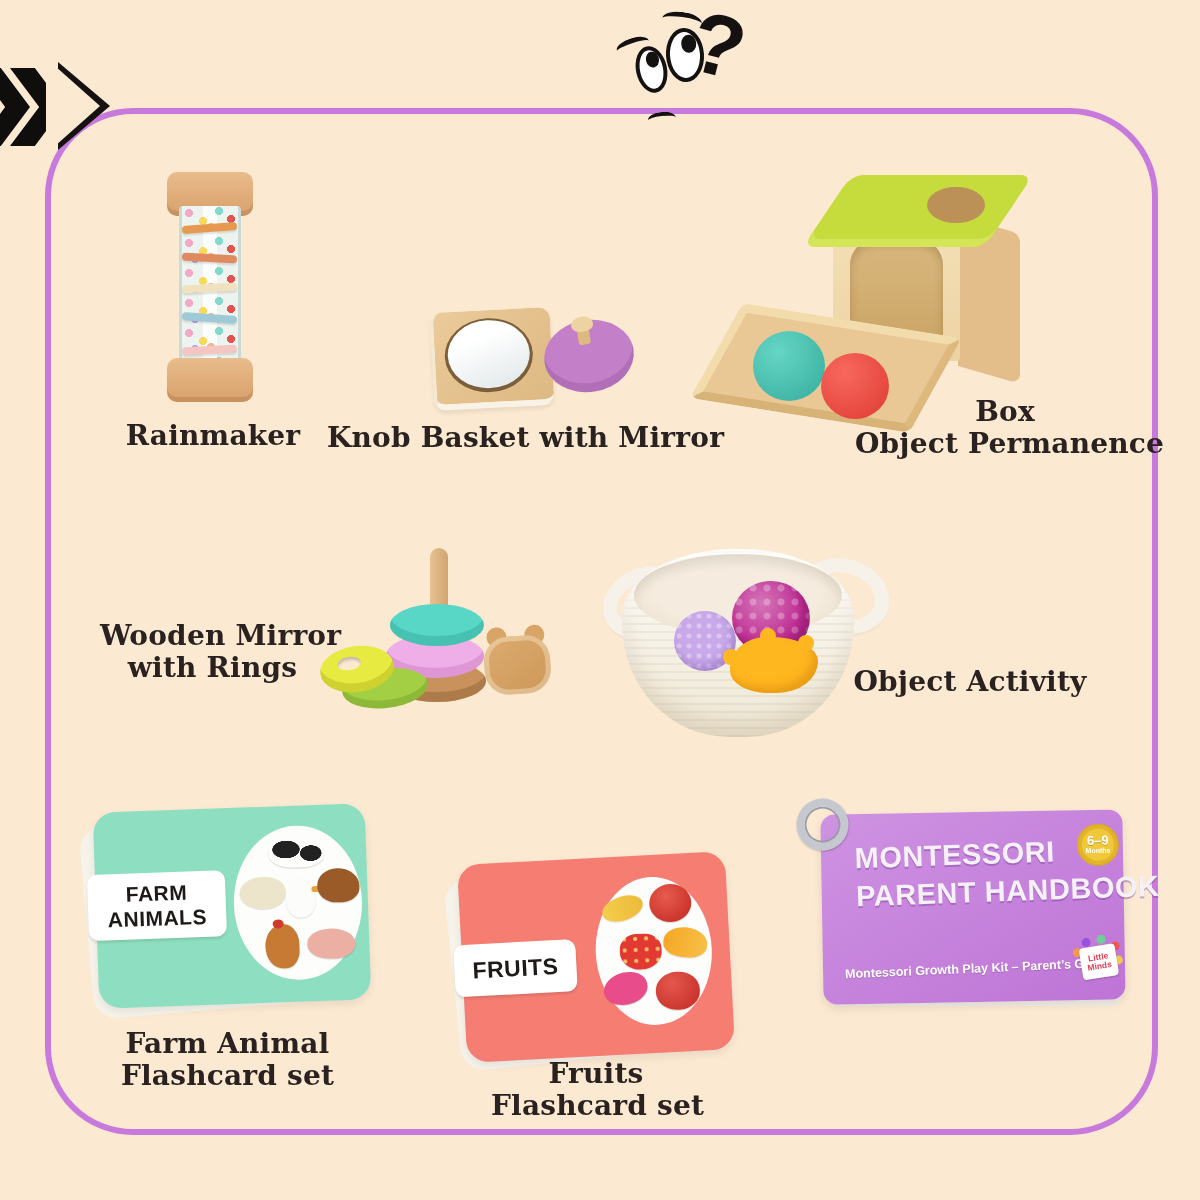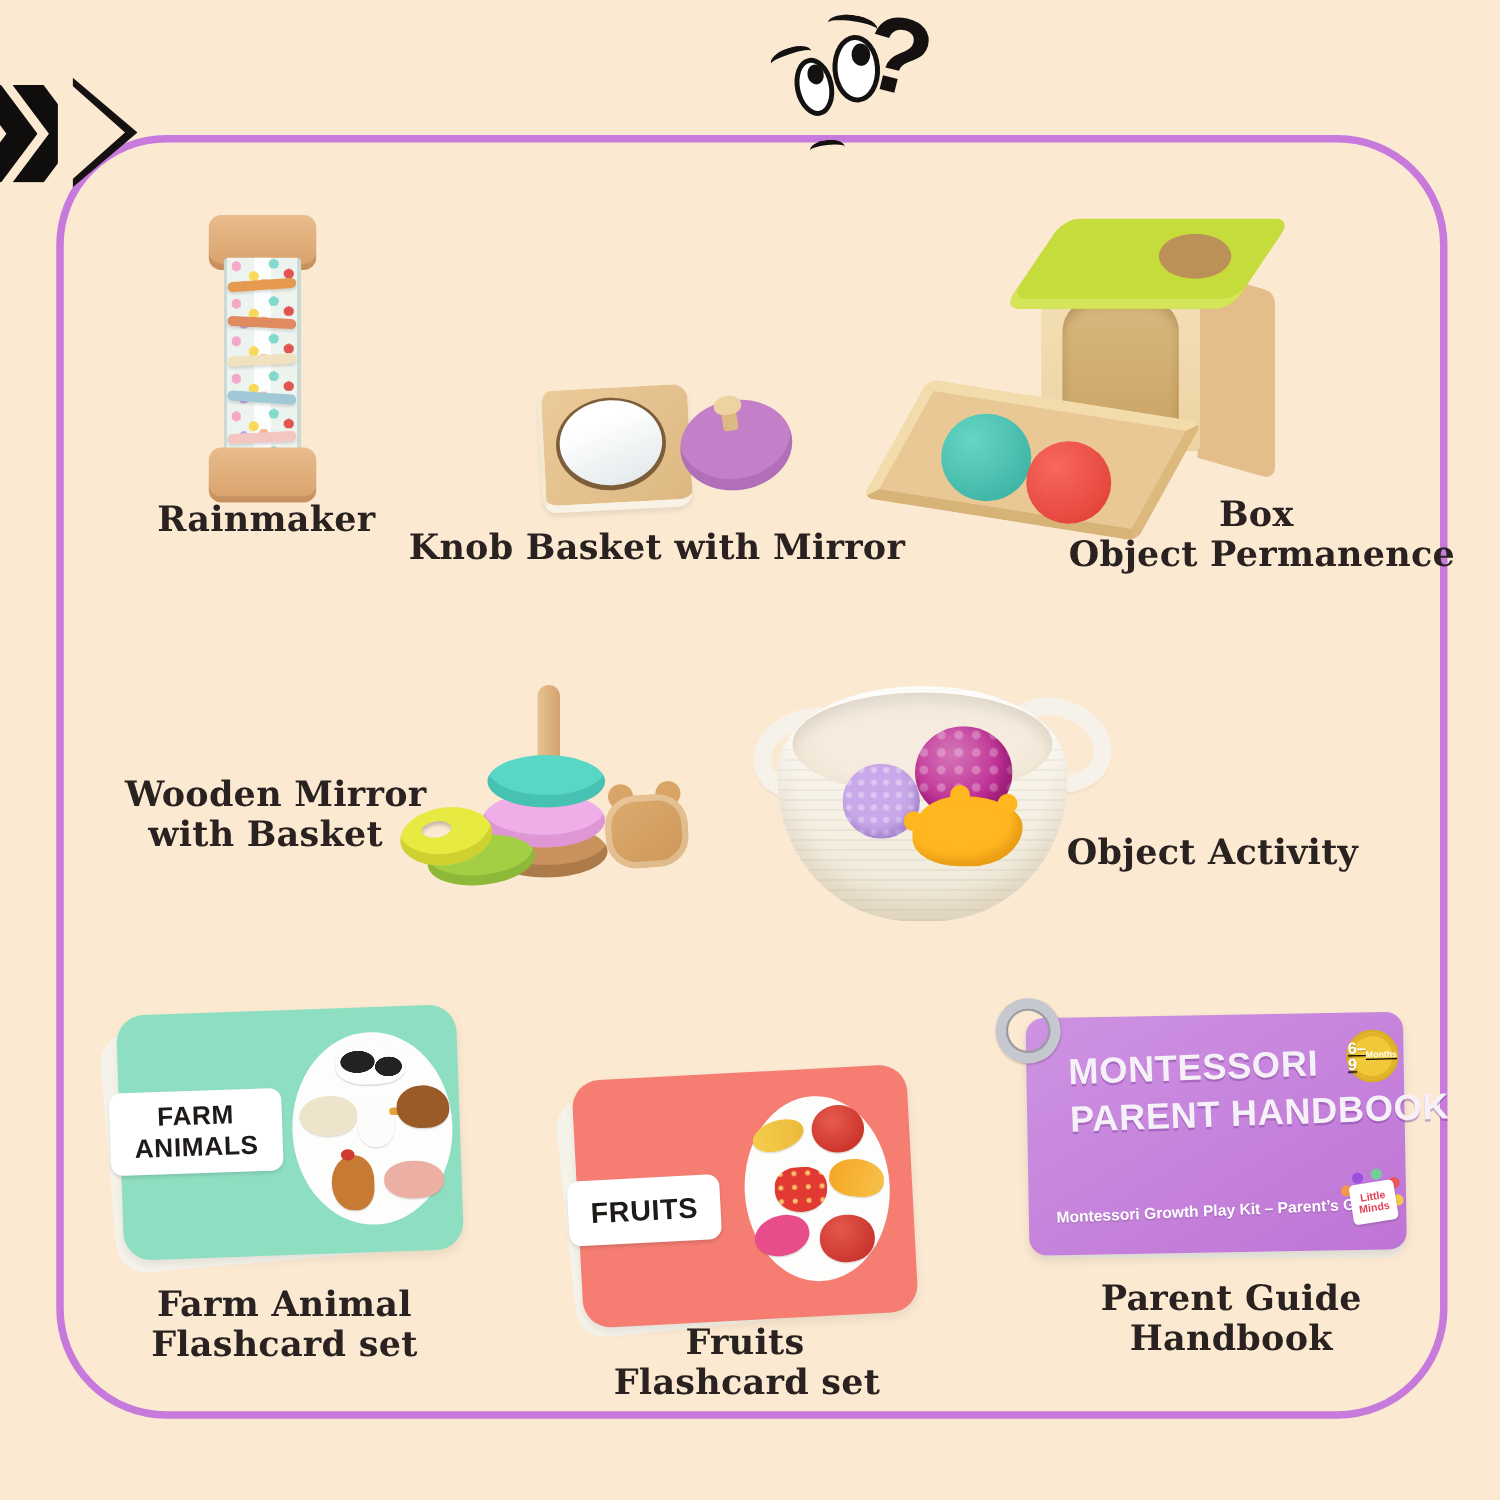--- a/index.html
+++ b/index.html
@@ -180,7 +180,7 @@
     </div>
     <div class="a rm-cap" style="left:0; top:186px; width:86px; height:44px;"></div>
   </div>
-  <div class="caption" style="left:103px; top:400px; width:220px;">
+  <div class="caption" style="left:103px; top:420px; width:220px;">
     <span>Rainmaker</span>
   </div>
 

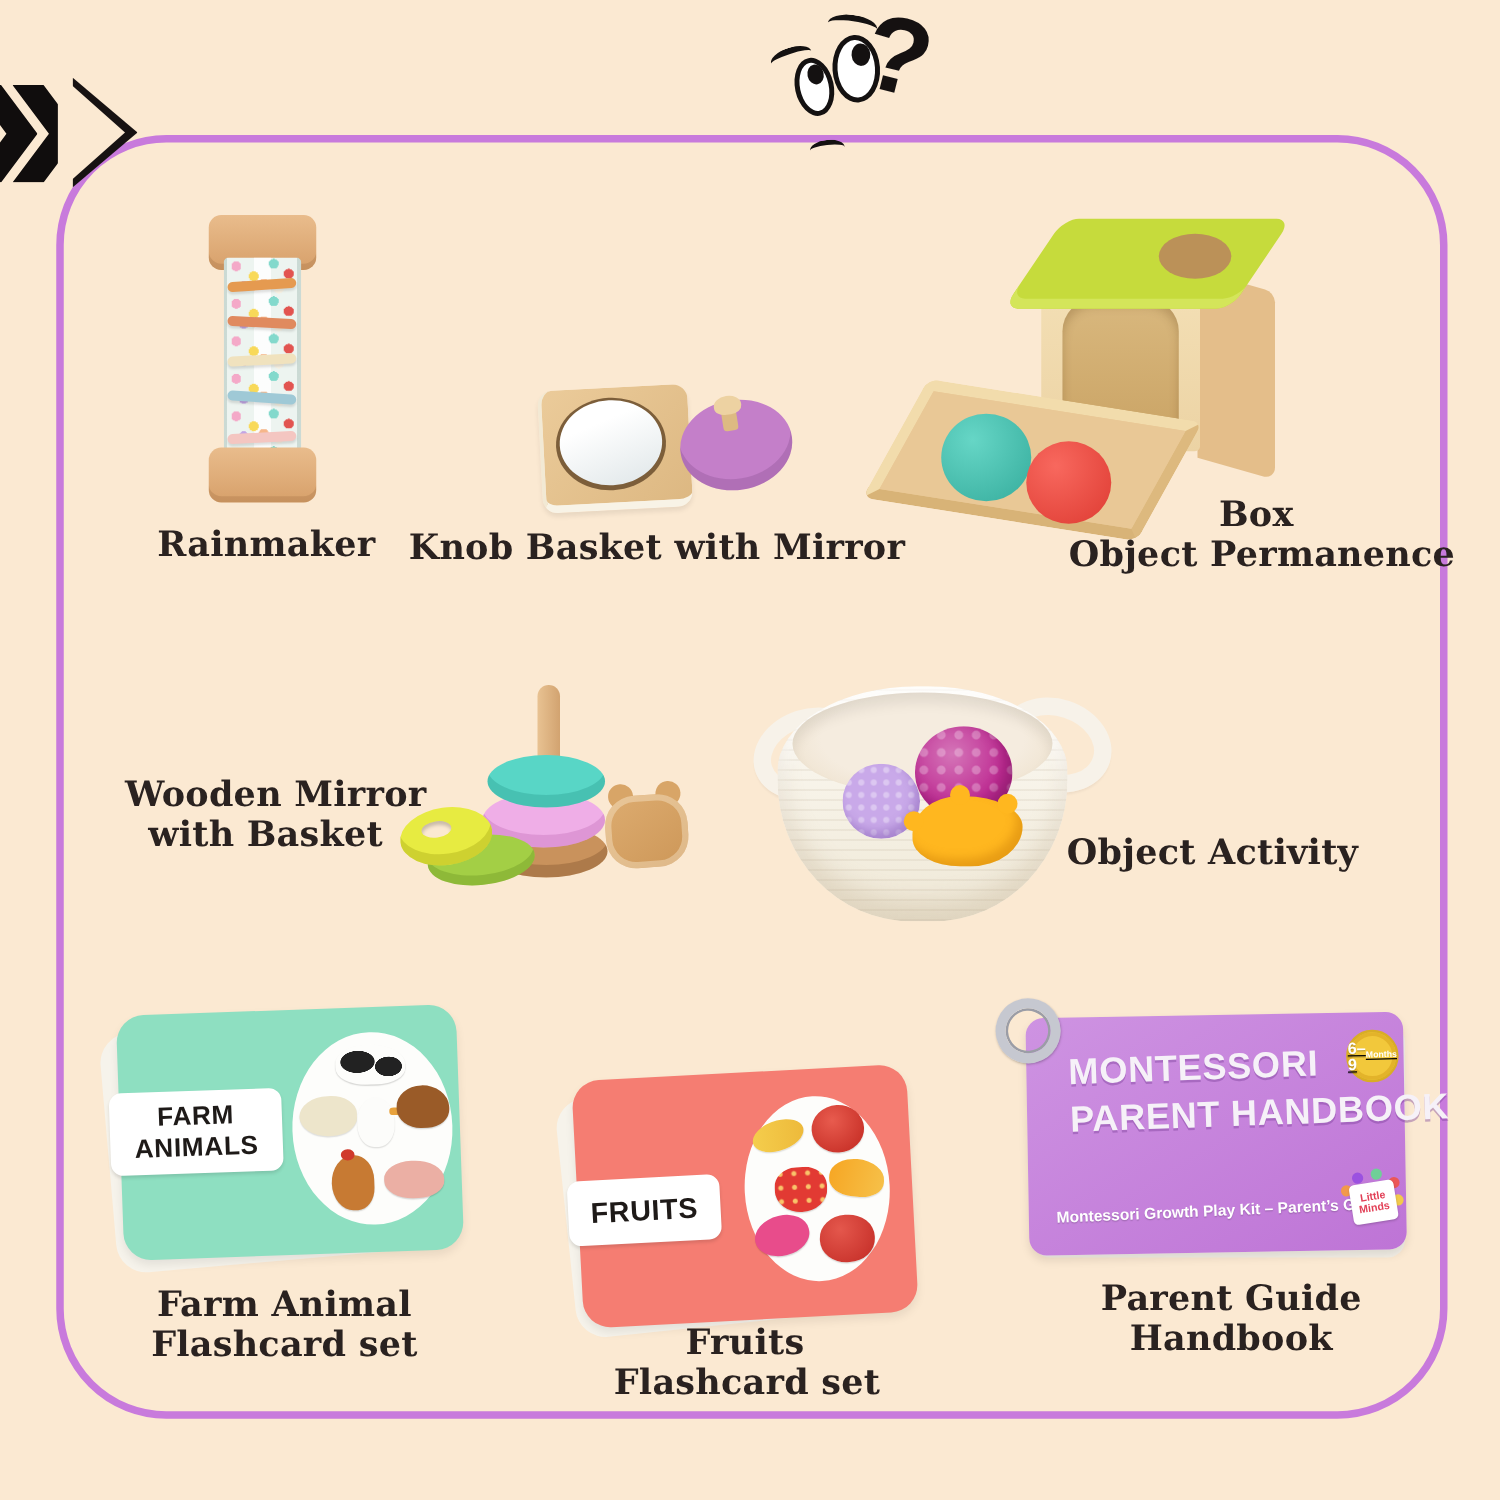--- a/index.html
+++ b/index.html
@@ -232,7 +232,7 @@
   </div>
   <div class="caption" style="left:100px; top:620px; width:225px;">
     <span>Wooden Mirror</span>
-    <span>with Basket</span>
+    <span>with Rings</span>
   </div>
 
   <div class="a" style="left:602px; top:543px; width:295px; height:200px;">

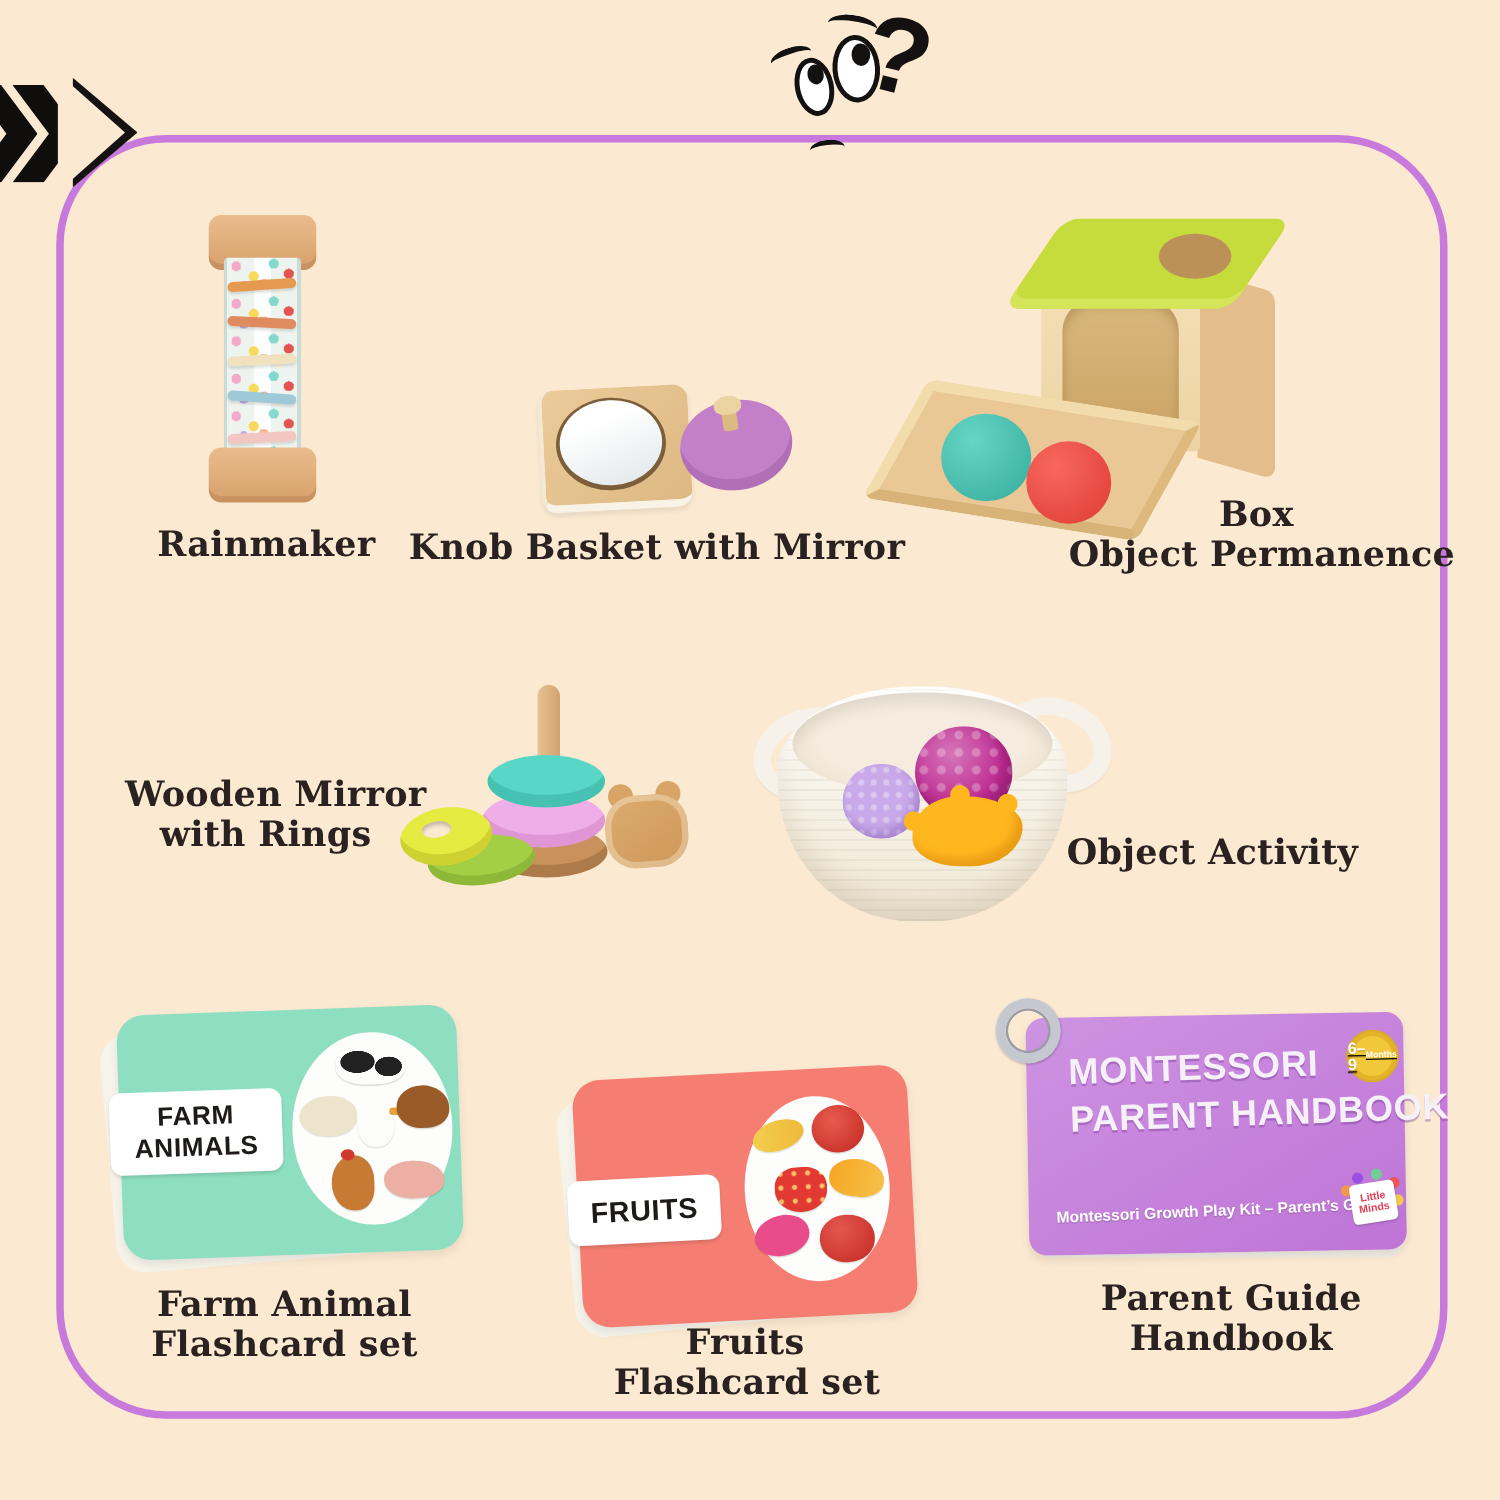--- a/index.html
+++ b/index.html
@@ -133,7 +133,7 @@
   .hb-title span { display:block; white-space:nowrap; }
   .hb-badge { position:absolute; left:256px; top:14px; width:42px; height:42px; border-radius:50%;
               background:#F2C83B; border:2px solid #D9AD25; box-shadow:inset 0 0 0 3px #E3B32A;
-              display:flex; flex-direction:row; align-items:center; justify-content:center;text-decoration:underline; }
+              display:flex; flex-direction:column; align-items:center; justify-content:center; }
   .hb-badge .r { font-weight:900; font-size:13px; color:#FFFFFF; text-shadow:0 1px 0 rgba(0,0,0,.2); line-height:1; }
   .hb-badge .u { font-weight:700; font-size:7px; color:#FFFFFF; line-height:1.2; }
   .hb-sub { position:absolute; left:22px; top:150px; width:230px; font-weight:800; font-size:12.5px;

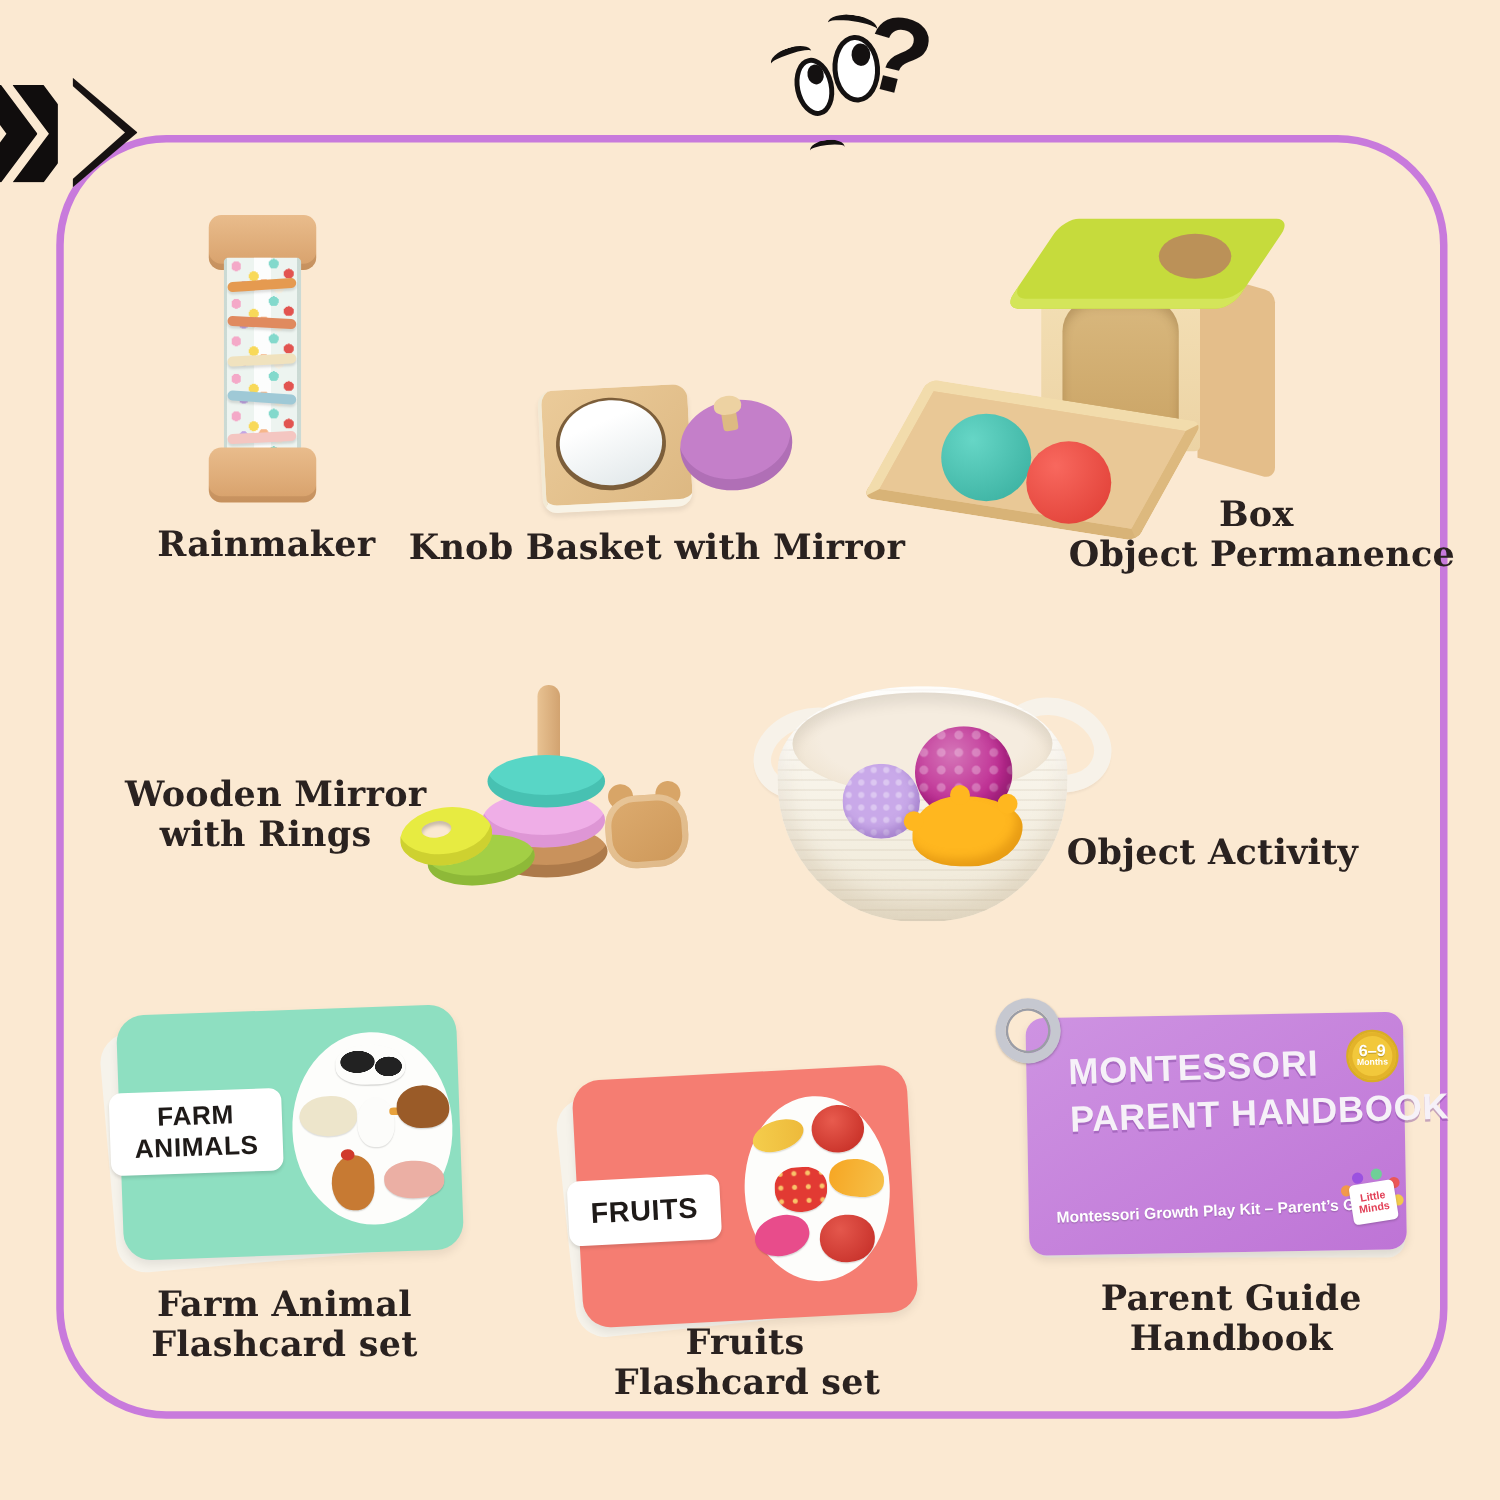--- a/index.html
+++ b/index.html
@@ -327,10 +327,6 @@
       </div>
     </div>
   </div>
-  <div class="caption" style="left:860px; top:1023px; width:250px;">
-    <span>Parent Guide</span>
-    <span>Handbook</span>
-  </div>
 
 </div>
 

